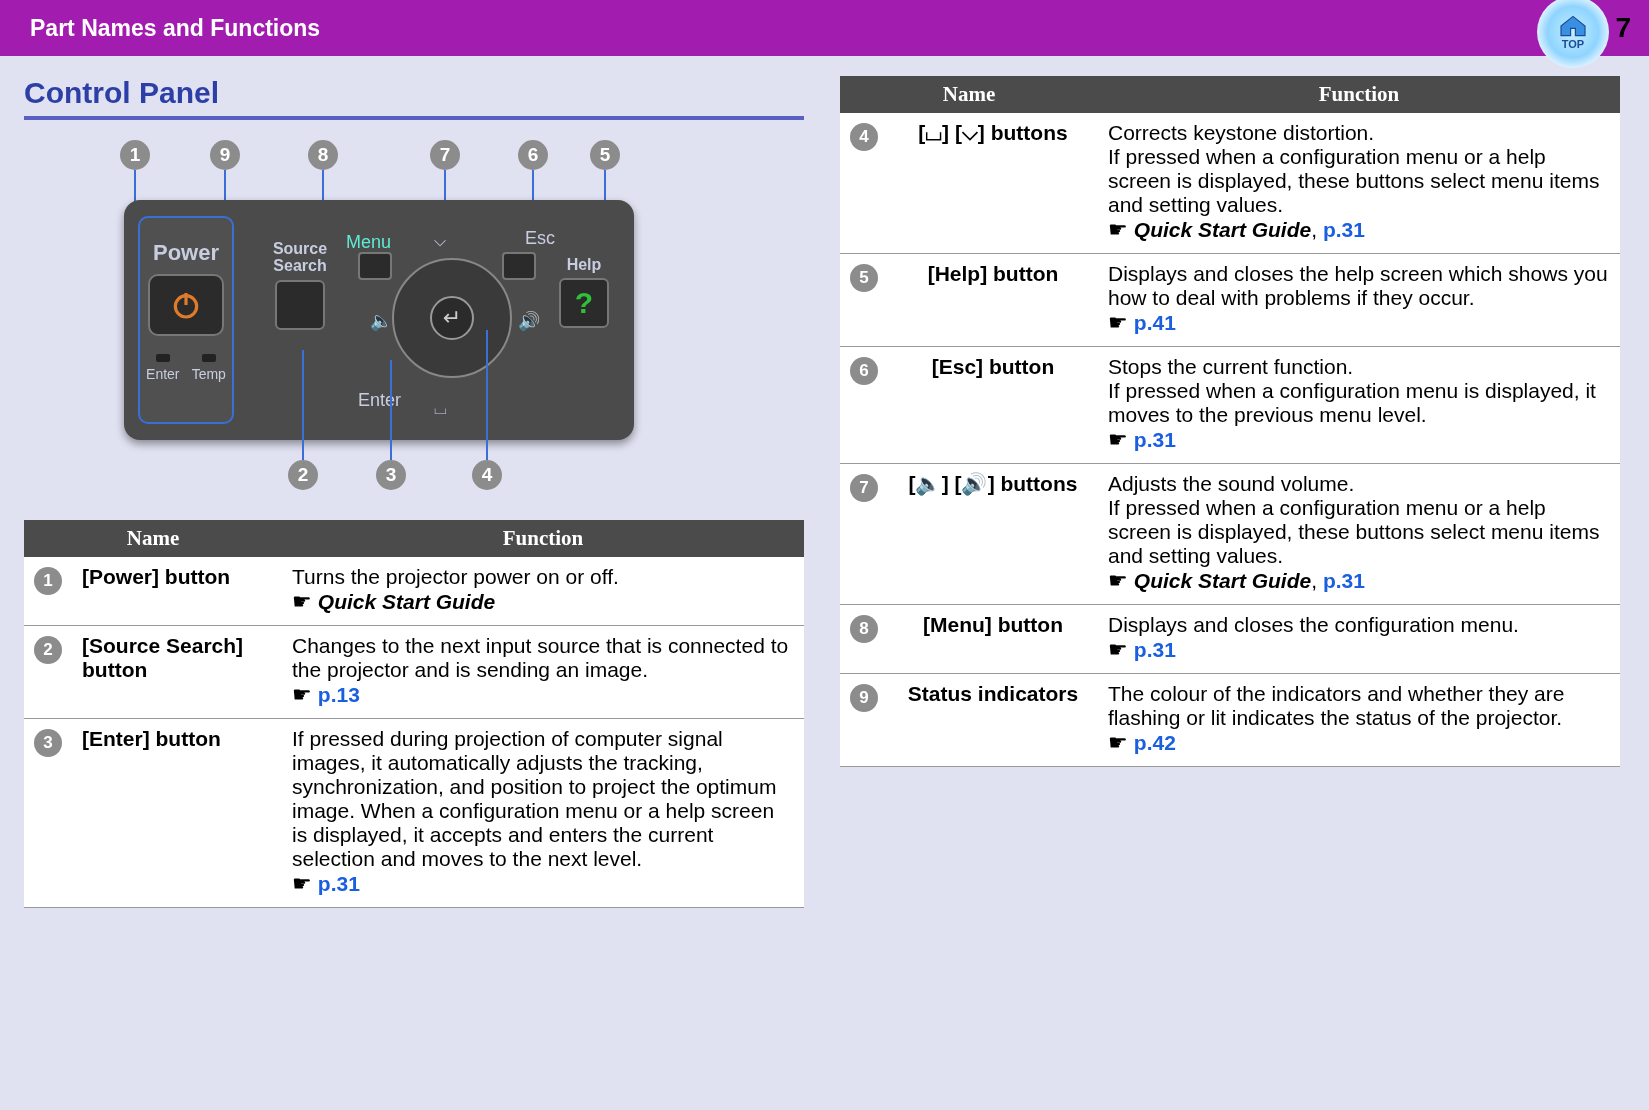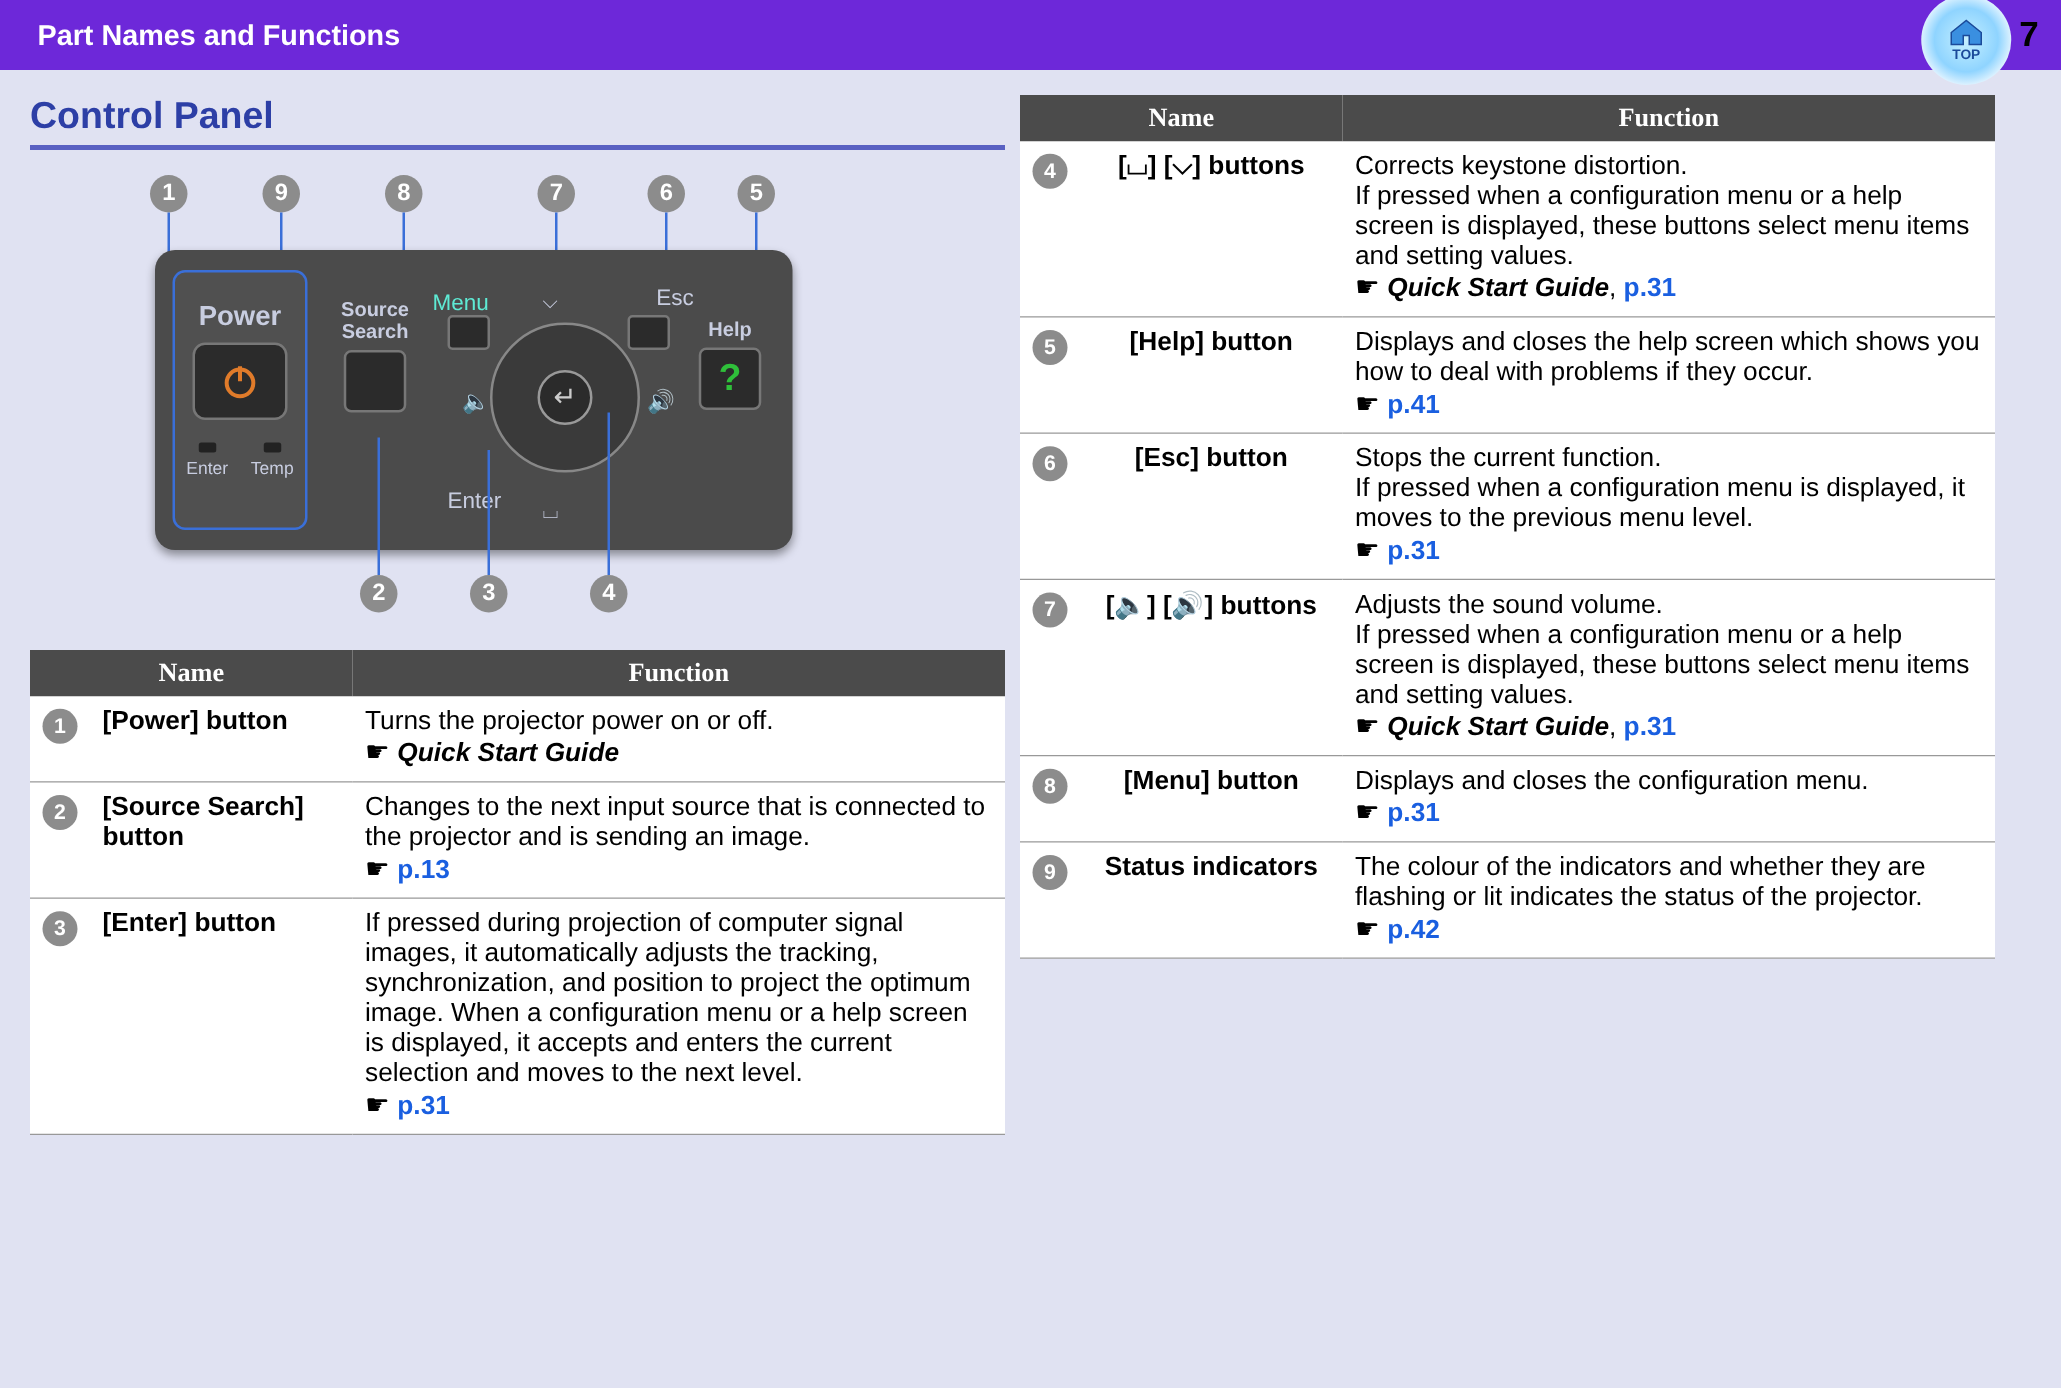--- a/index.html
+++ b/index.html
@@ -14,7 +14,7 @@
     color:#000;
   }
   .hdr {
-    background:#6d28d9;
+    background:#a21caf;
     color:#fff;
     height:56px;
     display:flex;

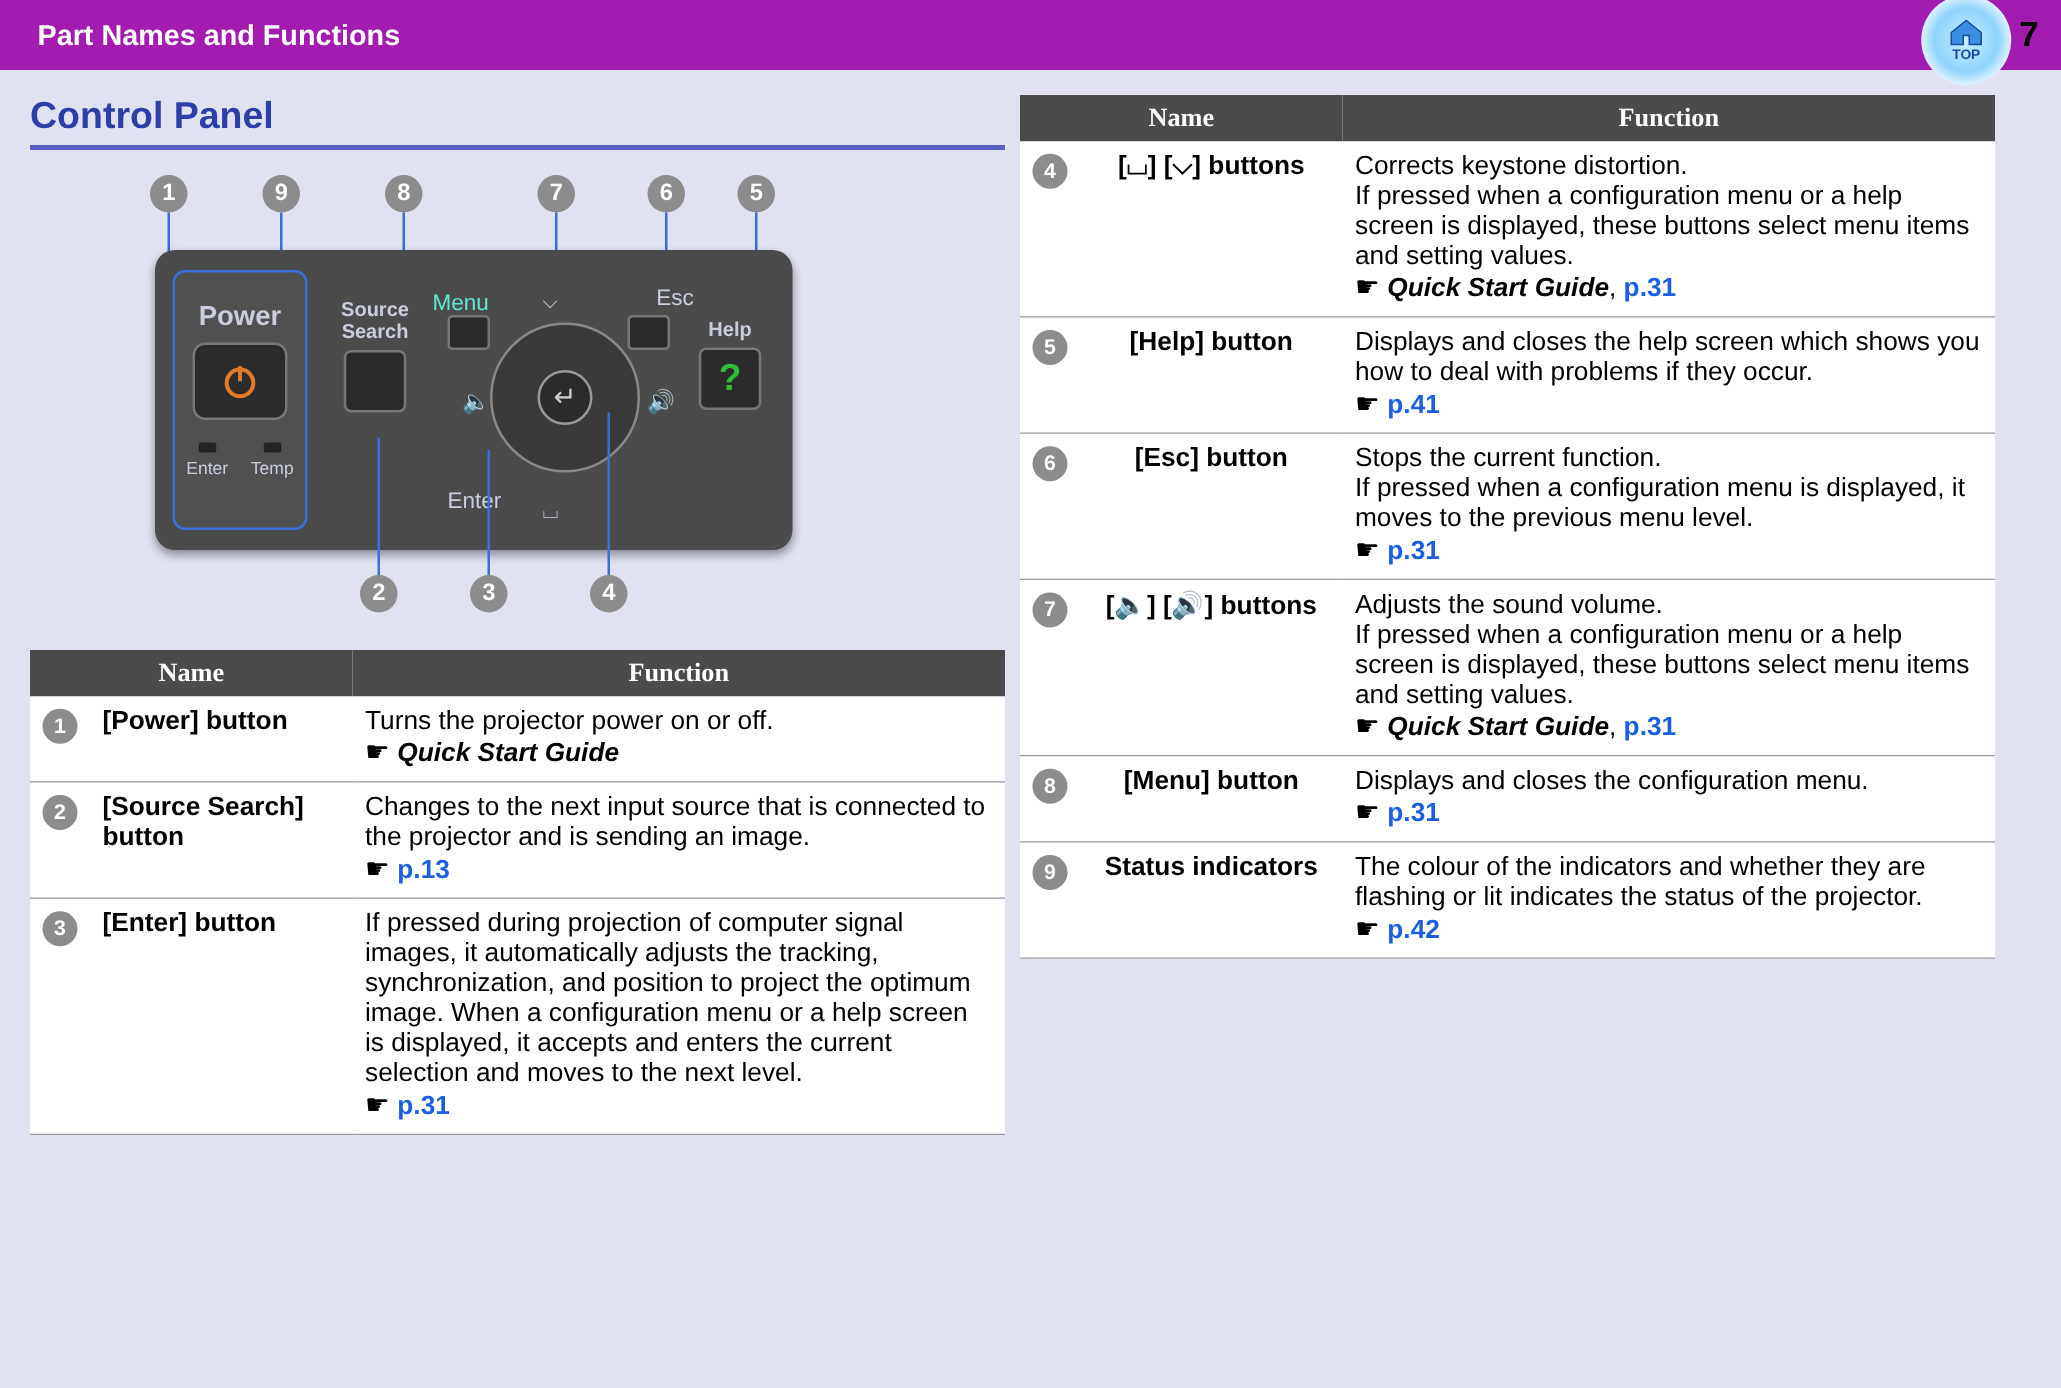--- a/index.html
+++ b/index.html
@@ -43,7 +43,7 @@
   .top-icon svg { width:30px;height:24px; }
   .cols {
     display:flex;
-    gap:12px;
+    gap:36px;
     padding:20px 10px 0 24px;
     background:#e0e2f2;
   }

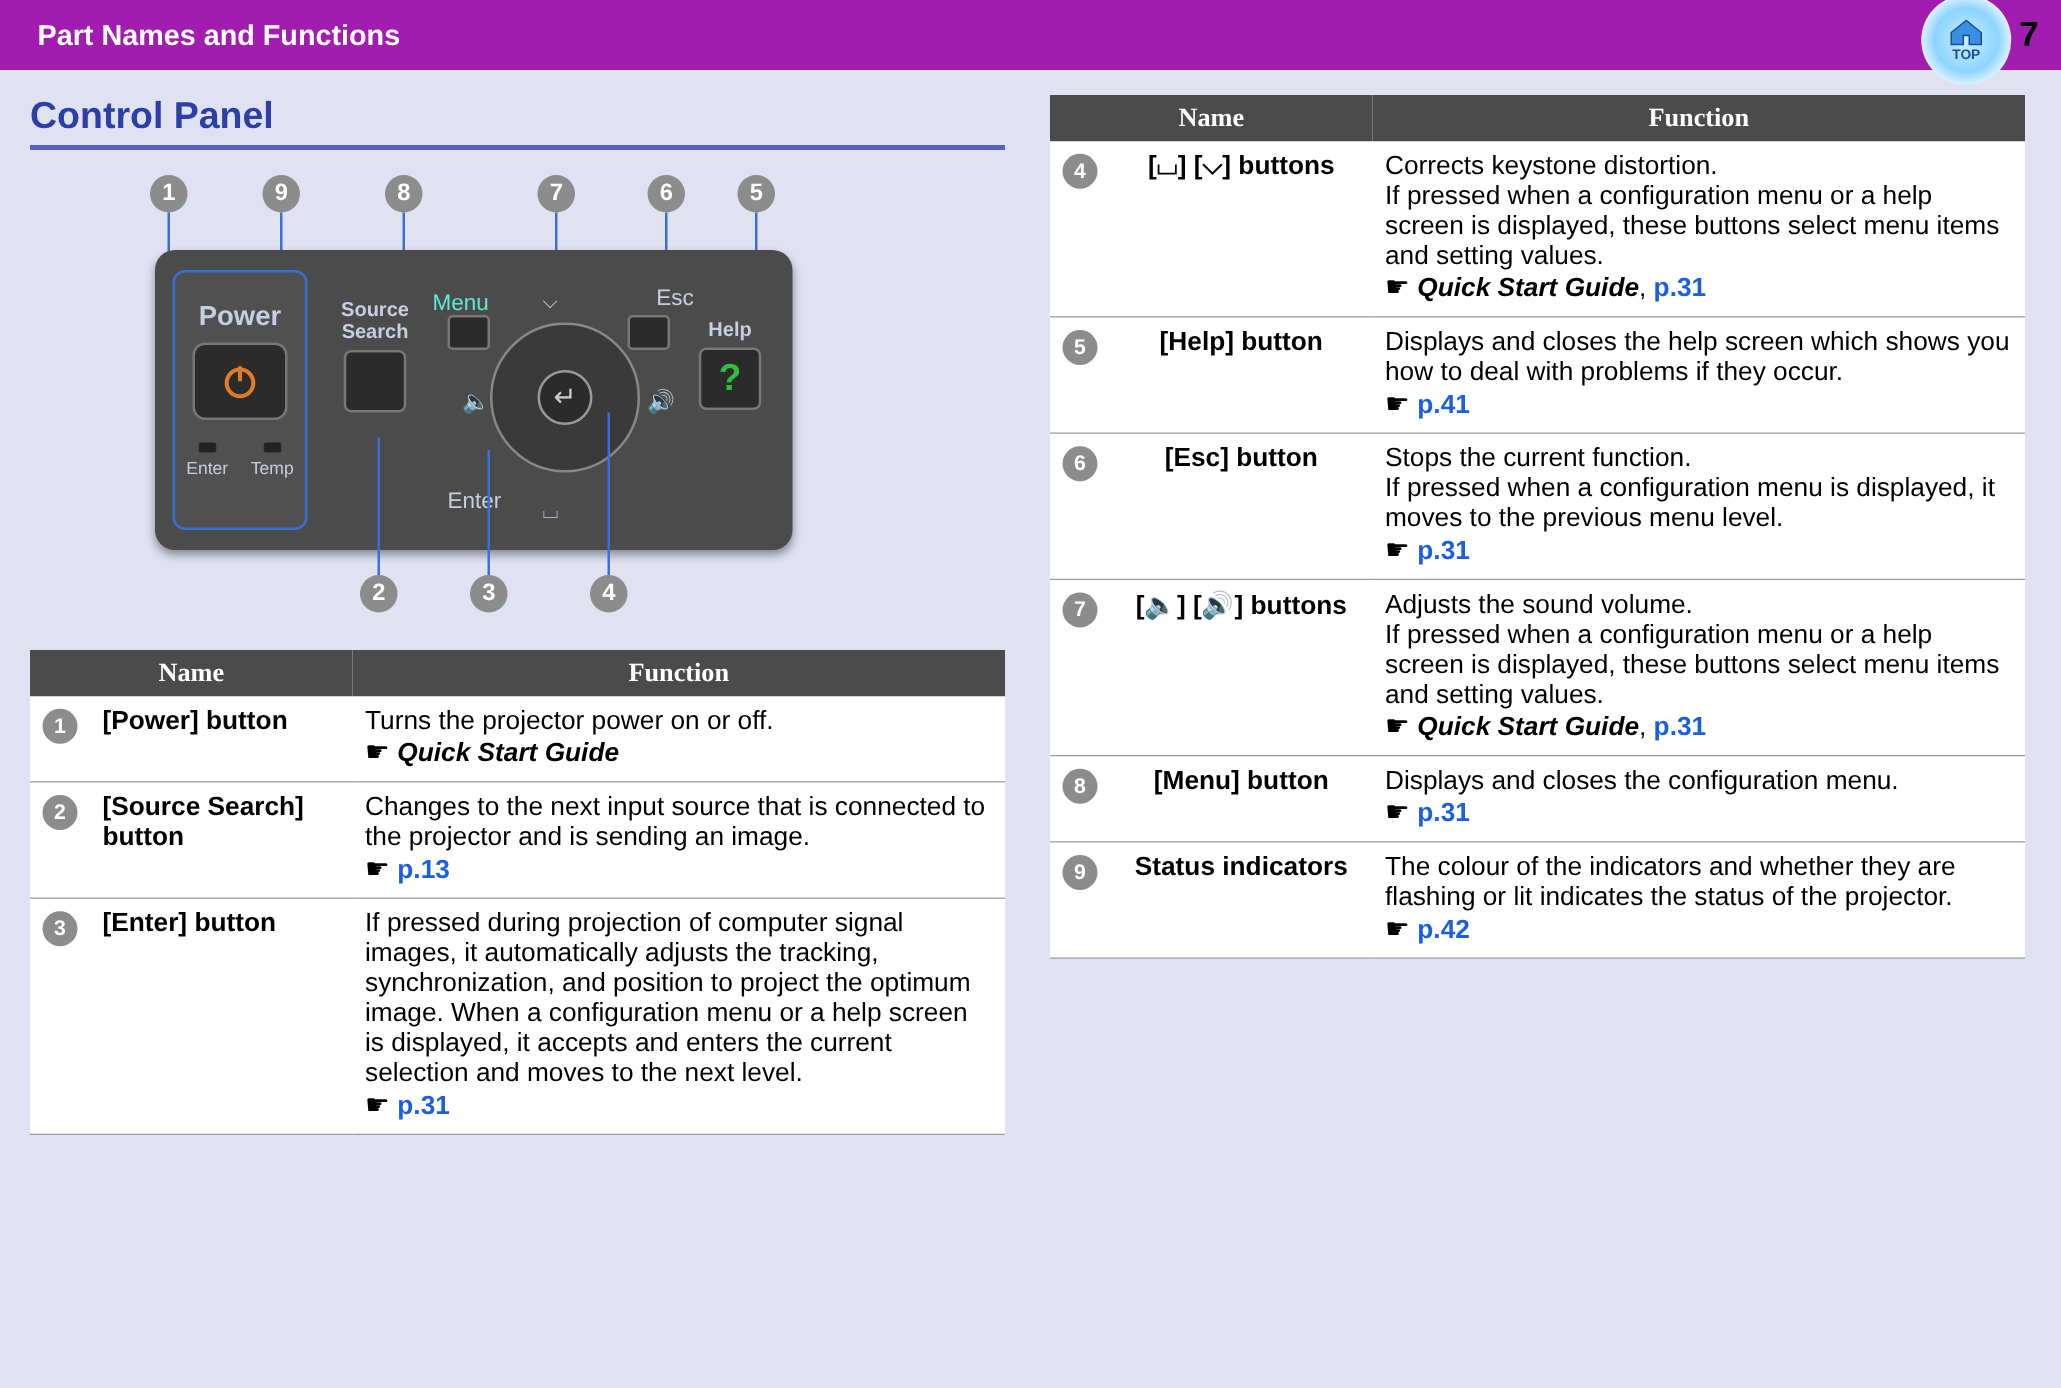--- a/index.html
+++ b/index.html
@@ -67,7 +67,7 @@
   }
   .power-box {
     position:absolute; left:14px; top:16px;
-    width:108px; height:208px;
+    width:96px; height:208px;
     border:2px solid #3a6fd8; border-radius:10px;
     background:#505050;
   }

